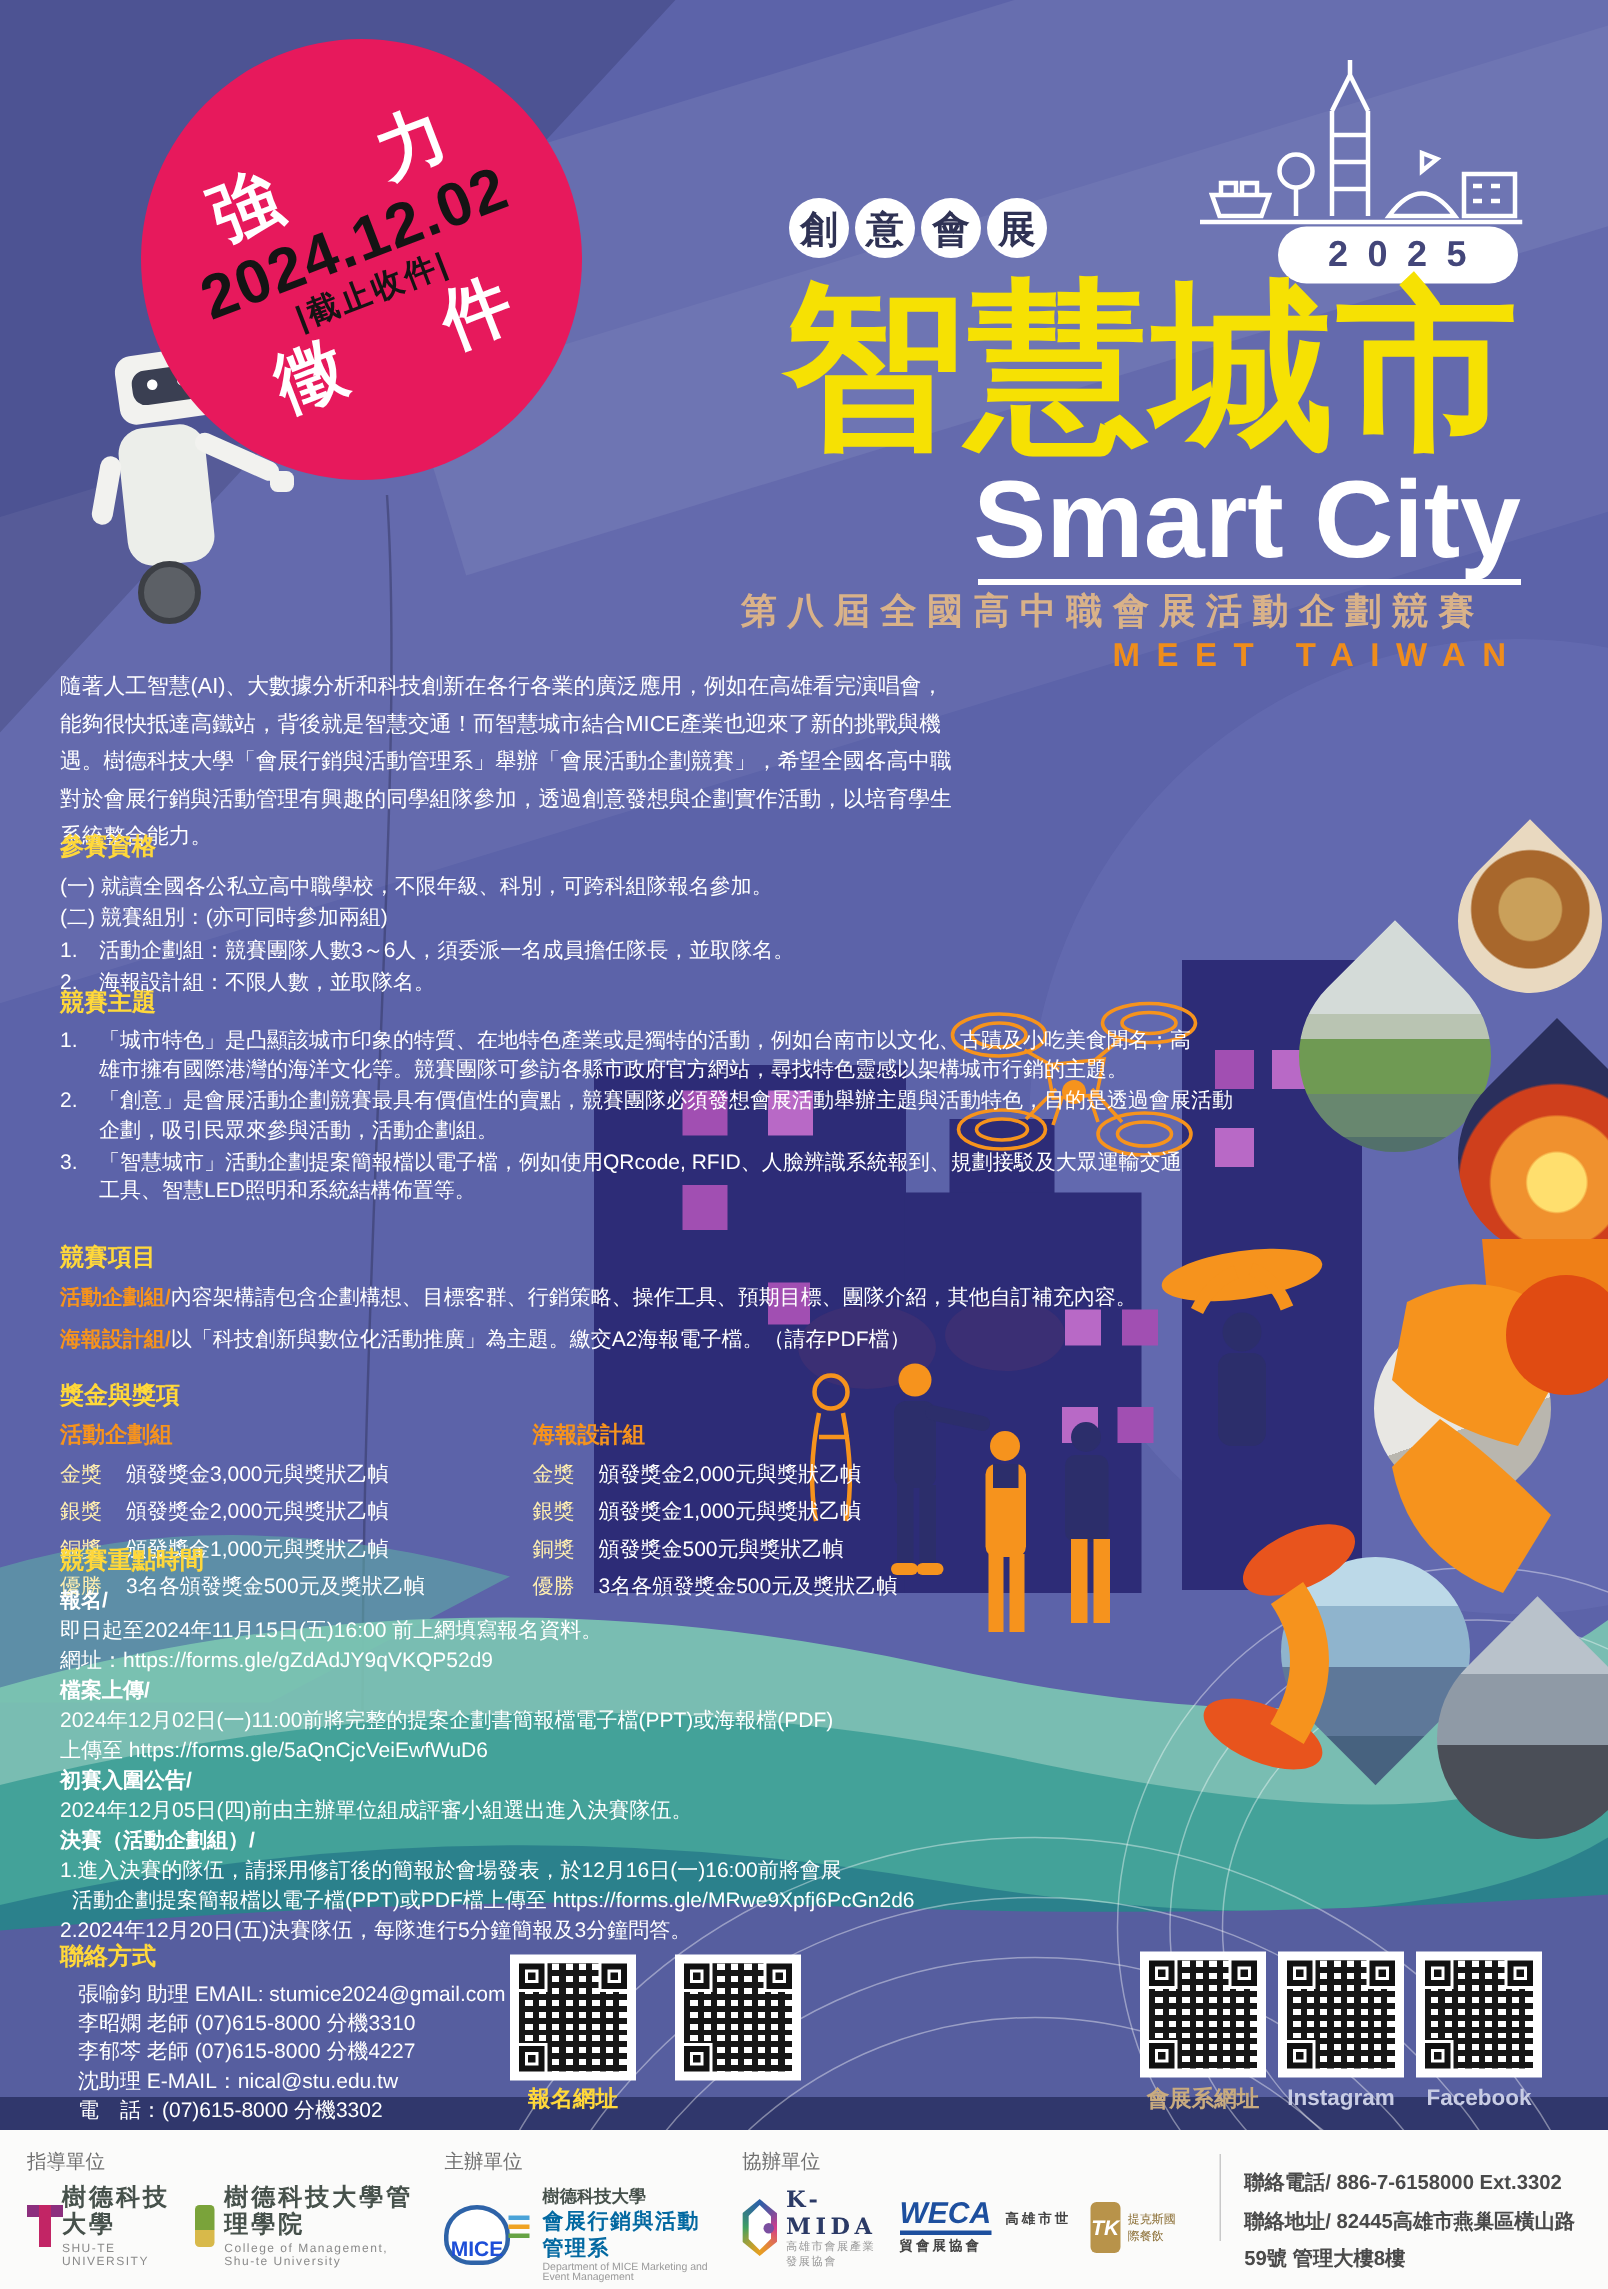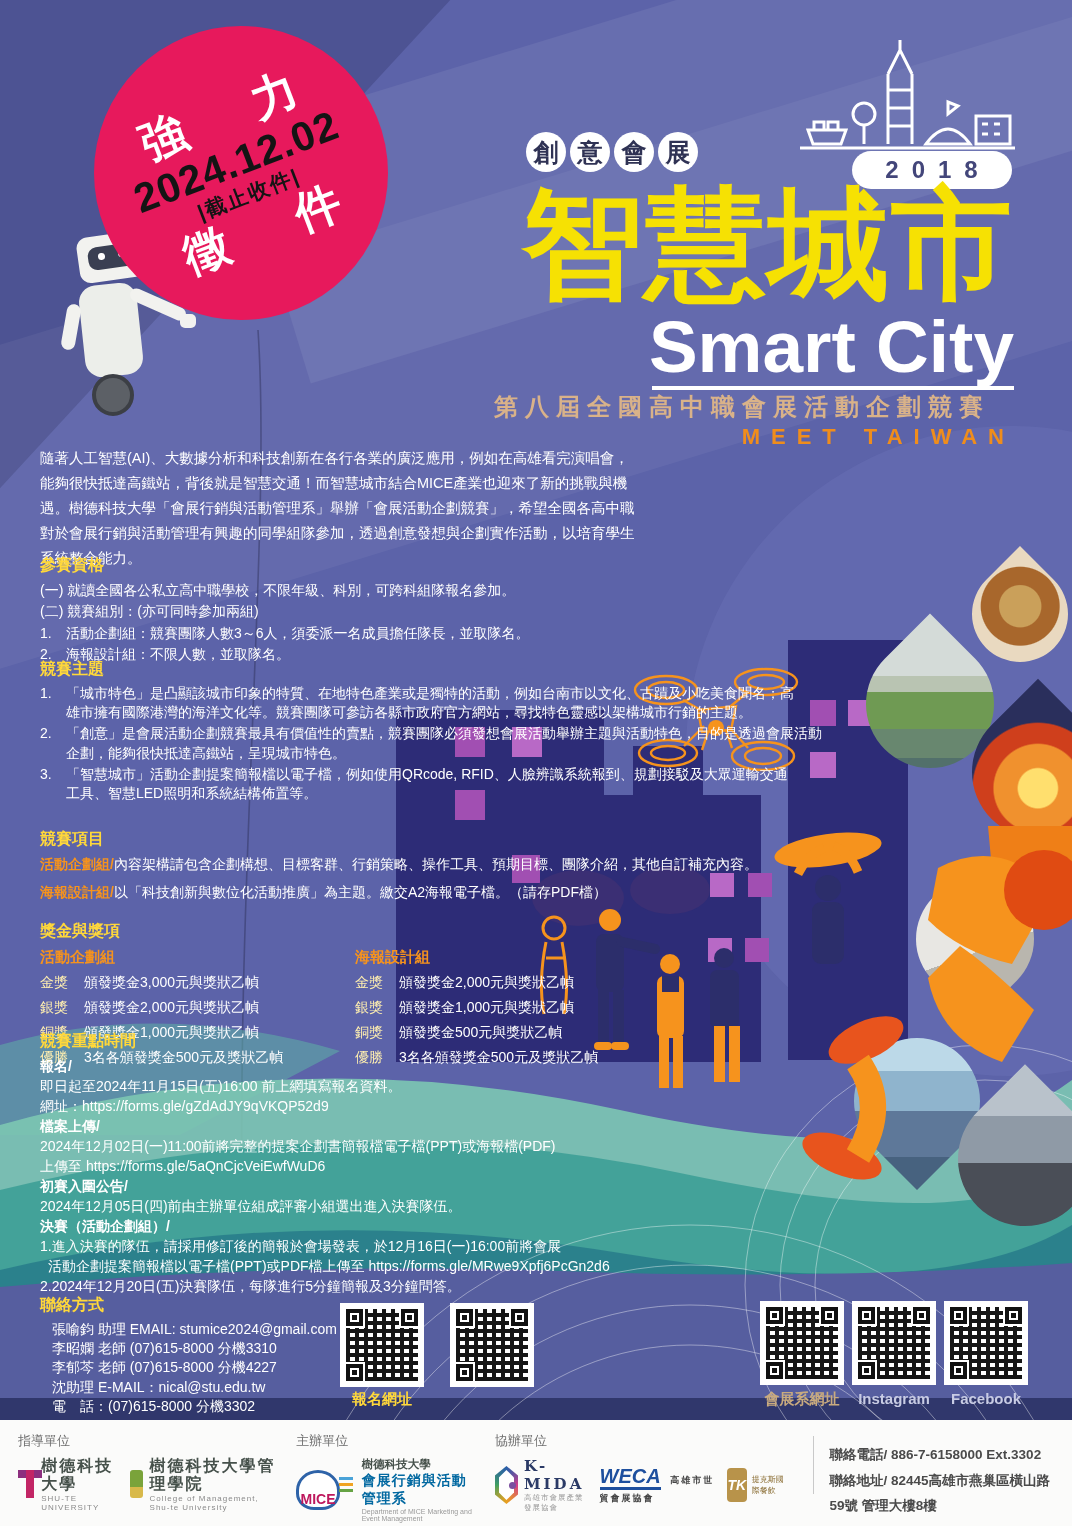--- a/index.html
+++ b/index.html
@@ -273,7 +273,7 @@
     <div class="tagc">會</div>
     <div class="tagc">展</div>
   </div>
-  <div class="abs pill">2018</div>
+  <div class="abs pill">2025</div>
   <div class="abs title-zh">智慧城市</div>
   <div class="abs title-en">Smart City</div>
   <div class="abs title-ul"></div>

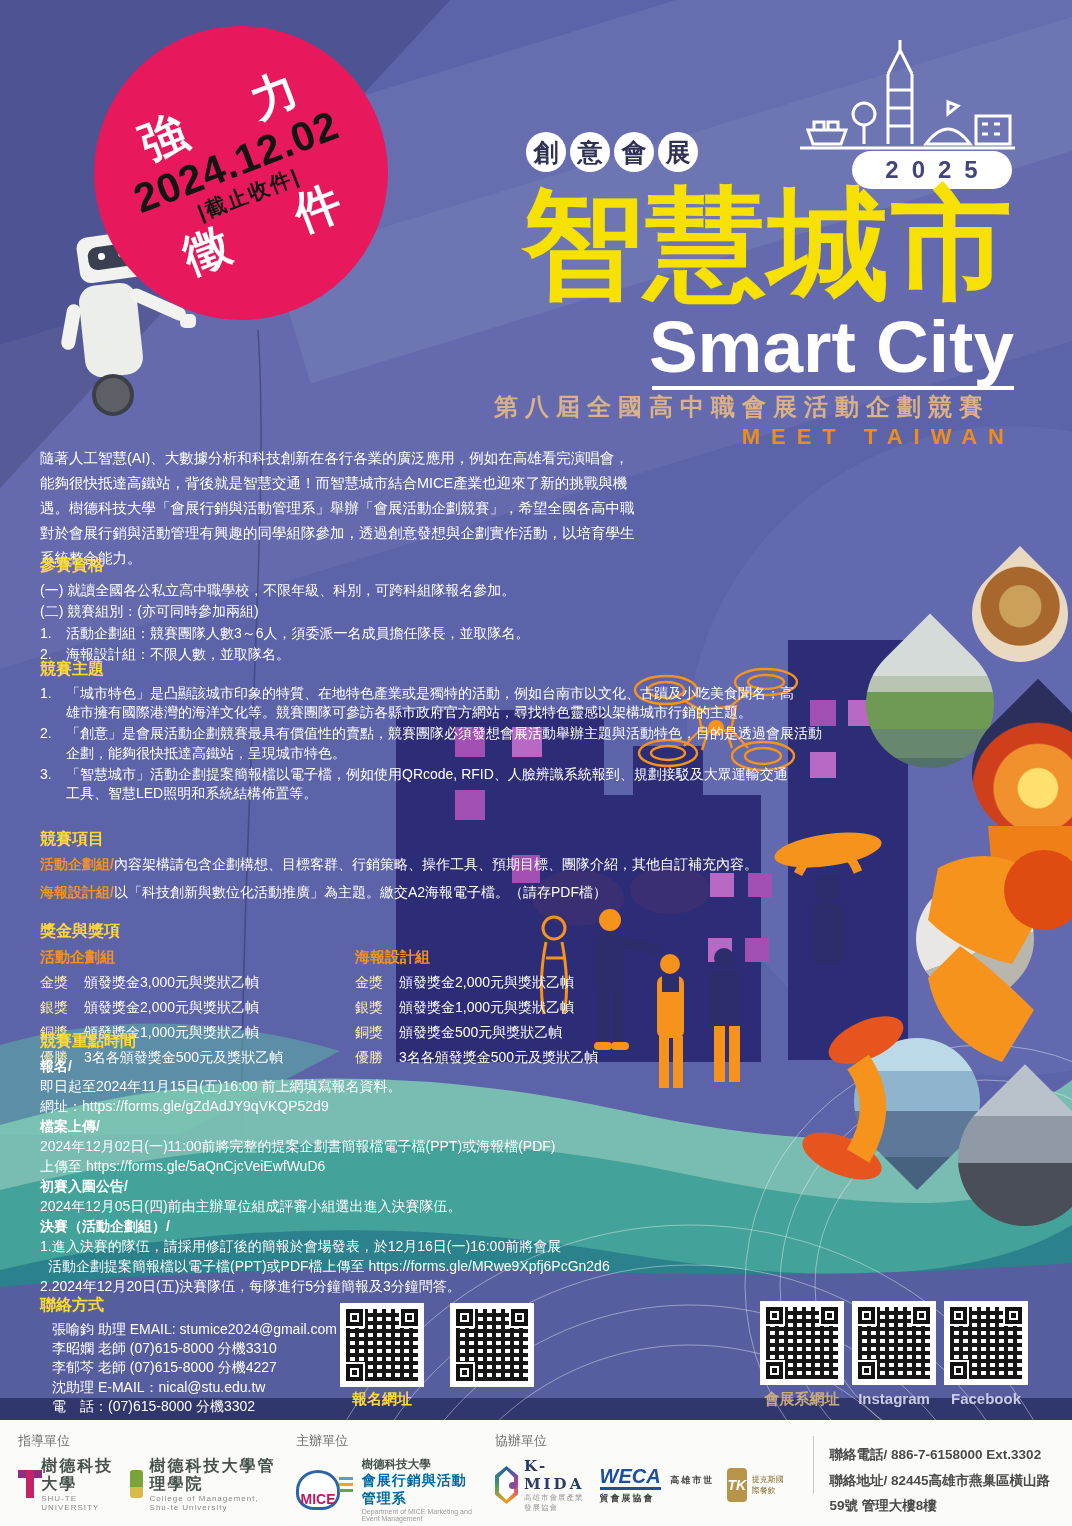--- a/index.html
+++ b/index.html
@@ -304,7 +304,7 @@
       </div>
     <div class="flexrow">
       <span class="li-num">2.</span>
-      <span style="flex:1;">「創意」是會展活動企劃競賽最具有價值性的賣點，競賽團隊必須發想會展活動舉辦主題與活動特色，目的是透過會展活動企劃，能夠很快抵達高鐵站，呈現城市特色。</span>
+      <span style="flex:1;">「創意」是會展活動企劃競賽最具有價值性的賣點，競賽團隊必須發想會展活動舉辦主題與活動特色，目的是透過會展活動企劃，吸引民眾來參與活動，活動企劃組。</span>
       </div>
     <div class="flexrow">
       <span class="li-num">3.</span>

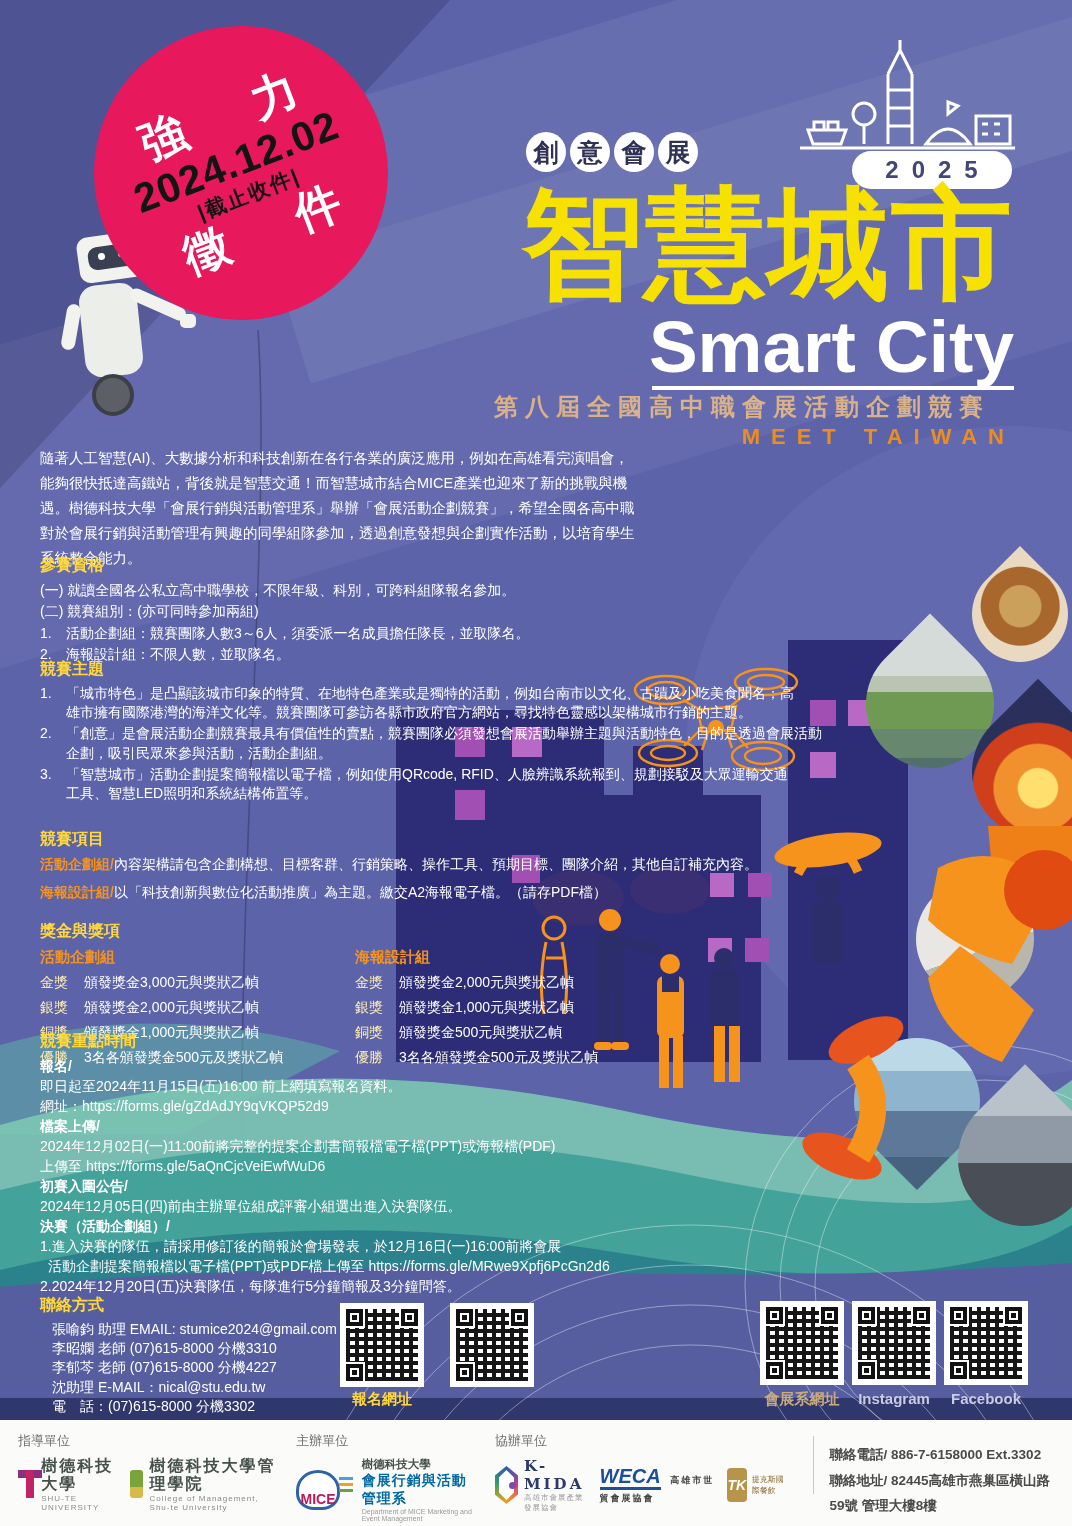--- a/index.html
+++ b/index.html
@@ -91,7 +91,7 @@
   .lg-en{font-size:8px;color:#8a8a8a;letter-spacing:1px;}
   .emblem{width:18px;height:28px;background:linear-gradient(#7aa33a 60%,#d8b94a 60%);border-radius:3px;margin:0 7px 0 16px;}
   .mice{position:relative;width:56px;height:34px;border:3px solid #2e63a8;border-radius:55% 55% 45% 45%;
-    color:#be185d;font-weight:800;font-size:14px;display:flex;align-items:flex-end;justify-content:center;margin-right:8px;background:#fff;}
+    color:#1d4ed8;font-weight:800;font-size:14px;display:flex;align-items:flex-end;justify-content:center;margin-right:8px;background:#fff;}
   .mice .bars{position:absolute;right:-16px;top:4px;}
   .mice .bars i{display:block;width:14px;height:3px;margin-bottom:3px;}
   .kmida-hex{width:34px;height:38px;margin-right:6px;

